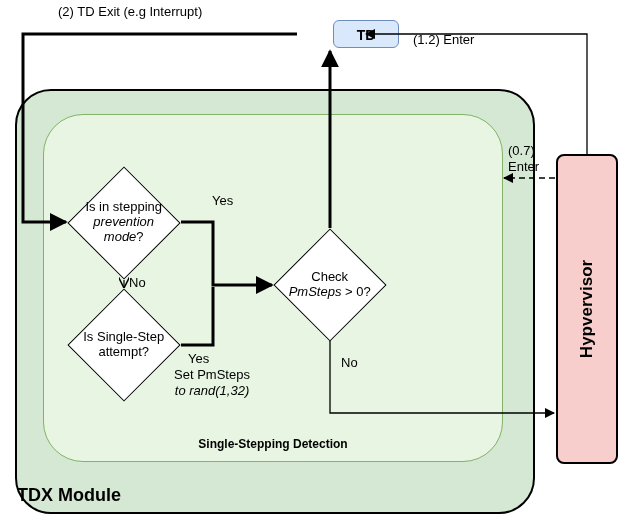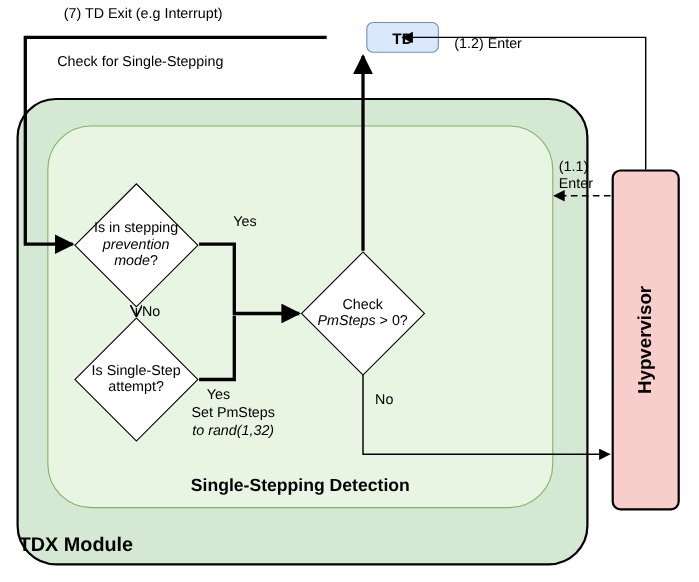--- a/index.html
+++ b/index.html
@@ -201,7 +201,7 @@
     <path d="M330,341 L330,413 L554,413" stroke="#000" stroke-width="1.3" fill="none" marker-end="url(#ah)"></path>
   </svg>
 
-  <div class="flabel" style="left:58px; top:4px;">(7) TD Exit (e.g Interrupt)</div>
+  <div class="flabel" style="left:58px; top:4px;">(2) TD Exit (e.g Interrupt)</div>
   <div class="flabel" style="left:52px; top:48px;">Check for Single-Stepping</div>
   <div class="flabel" style="left:413px; top:32px;">(1.2) Enter</div>
   <div class="flabel multi" style="left:508px; top:143px; width:46px; text-align:left;">

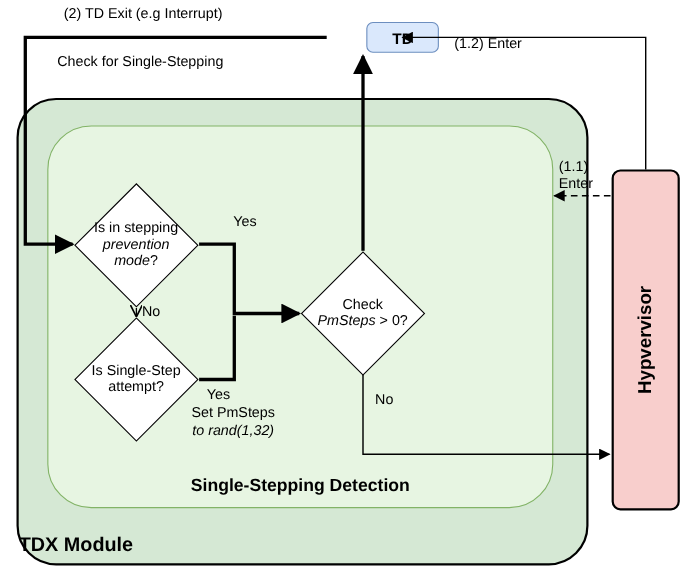--- a/index.html
+++ b/index.html
@@ -202,7 +202,6 @@
   </svg>
 
   <div class="flabel" style="left:58px; top:4px;">(2) TD Exit (e.g Interrupt)</div>
-  <div class="flabel" style="left:52px; top:48px;">Check for Single-Stepping</div>
   <div class="flabel" style="left:413px; top:32px;">(1.2) Enter</div>
   <div class="flabel multi" style="left:508px; top:143px; width:46px; text-align:left;">
     <span>(1.1)</span><br>

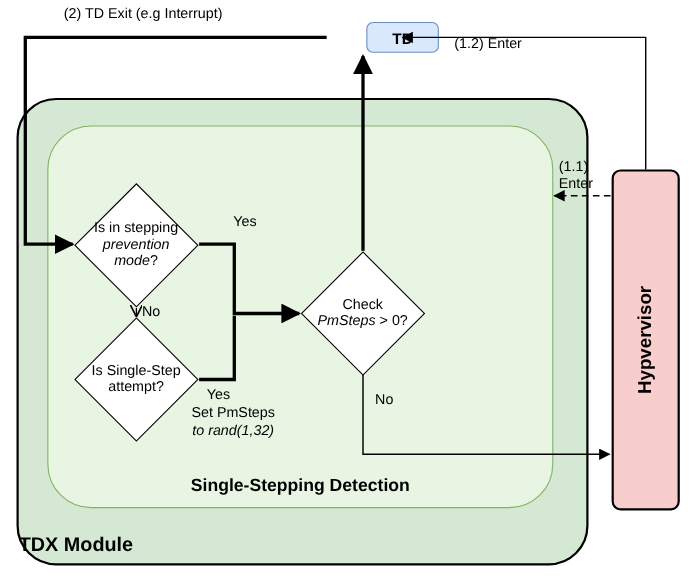--- a/index.html
+++ b/index.html
@@ -204,7 +204,7 @@
   <div class="flabel" style="left:58px; top:4px;">(2) TD Exit (e.g Interrupt)</div>
   <div class="flabel" style="left:413px; top:32px;">(1.2) Enter</div>
   <div class="flabel multi" style="left:508px; top:143px; width:46px; text-align:left;">
-    <span>(1.1)</span><br>
+    <span>(0.7)</span><br>
     <span>Enter</span>
   </div>
   <div class="flabel" style="left:212px; top:193px;">Yes</div>

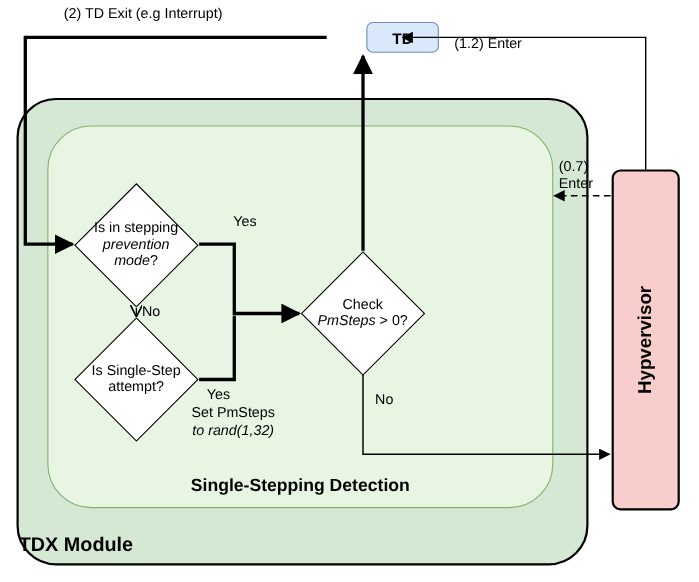--- a/index.html
+++ b/index.html
@@ -51,7 +51,7 @@
     bottom: 10px;
     text-align: center;
     font-weight: bold;
-    font-size: 16px;
+    font-size: 12px;
   }
   
   .td-node {

